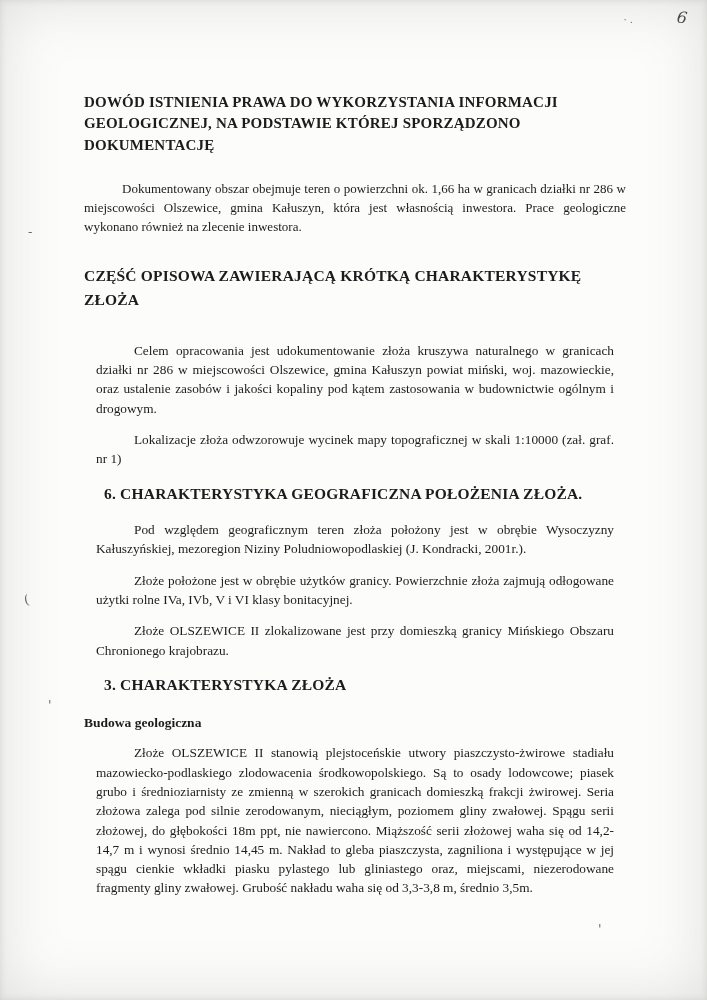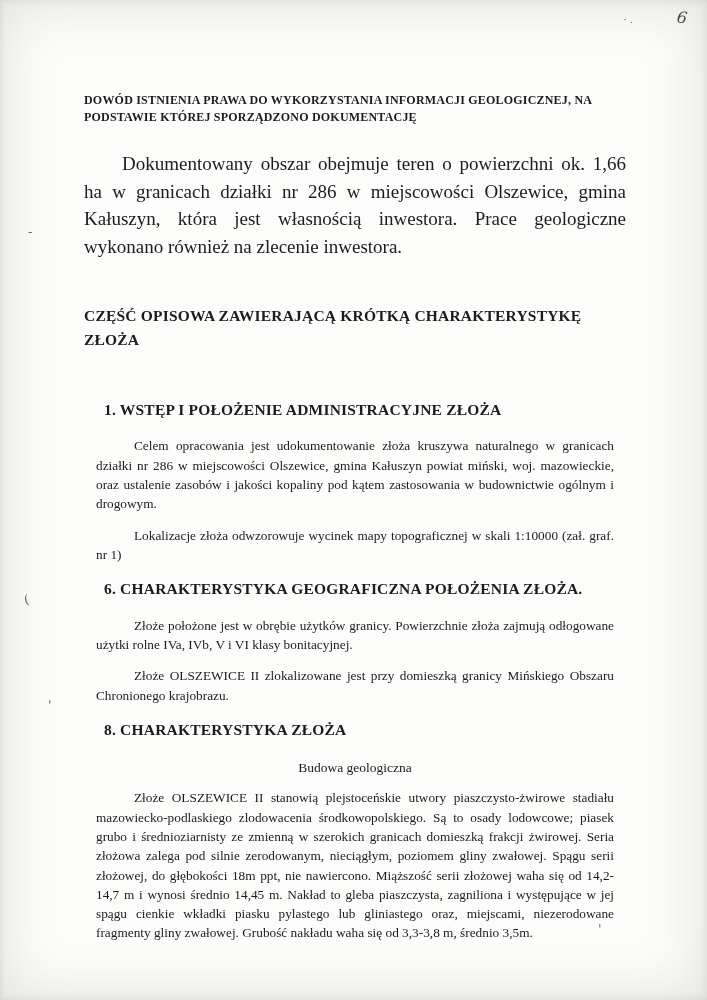--- a/index.html
+++ b/index.html
@@ -25,7 +25,7 @@
     width: 542px;
   }
   .doc-title {
-    font-size: 12px;
+    font-size: 15px;
     font-weight: bold;
     line-height: 1.42;
     letter-spacing: 0.2px;

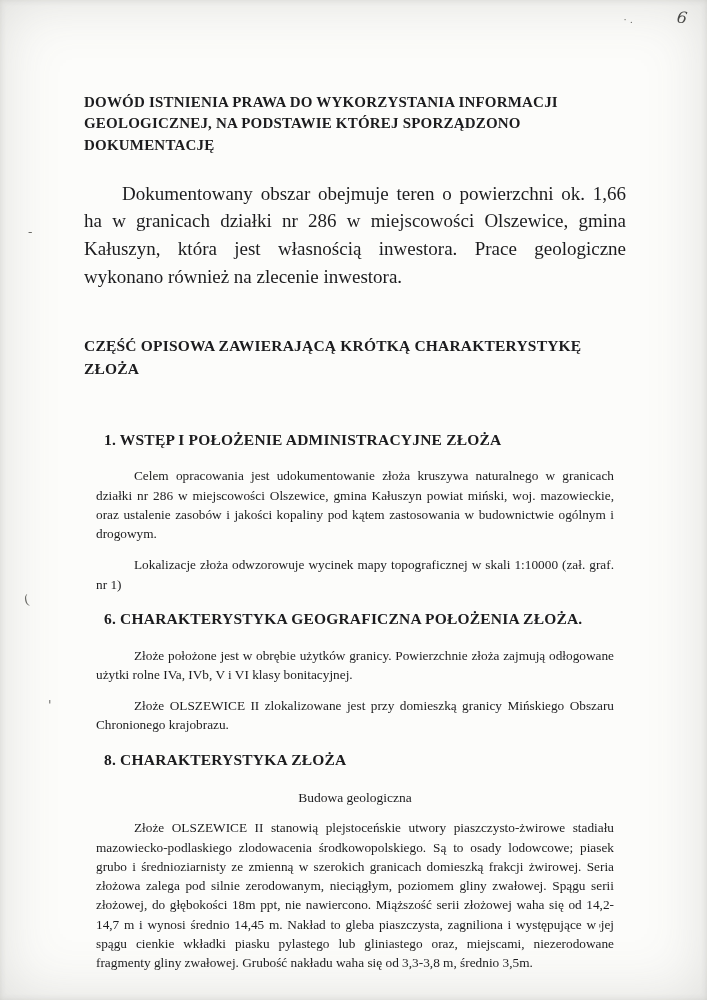--- a/index.html
+++ b/index.html
@@ -32,11 +32,11 @@
     margin: 0 0 24px 0;
   }
   .intro {
-    font-size: 19px;
+    font-size: 13px;
     line-height: 1.45;
     text-align: justify;
     text-indent: 38px;
-    margin: 0 0 44px 0;
+    margin: 0 0 28px 0;
   }
   .part-title {
     font-size: 15.5px;

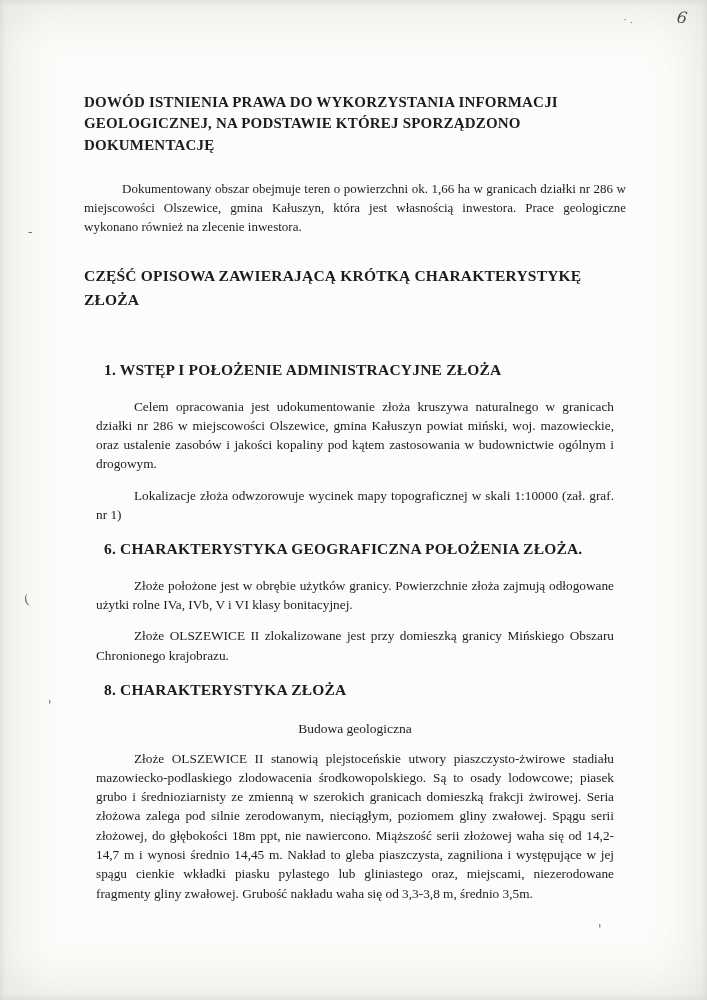--- a/index.html
+++ b/index.html
@@ -43,7 +43,7 @@
     font-weight: bold;
     line-height: 1.5;
     letter-spacing: 0.2px;
-    margin: 0 0 48px 0;
+    margin: 0 0 30px 0;
   }
   .section {
     margin: 0 0 14px 0;

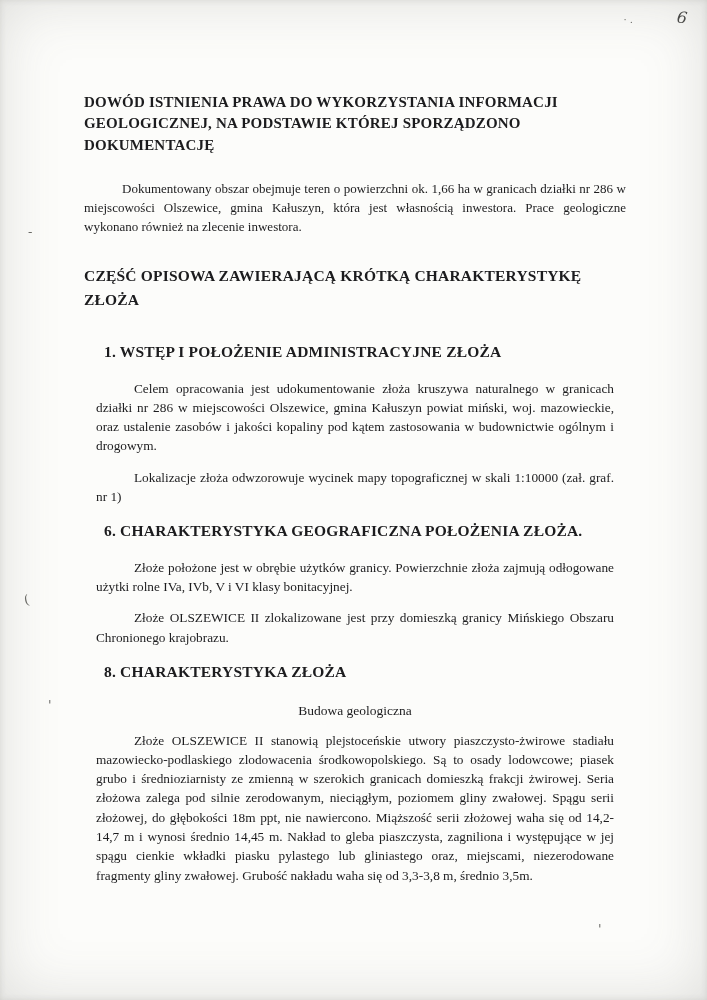--- a/index.html
+++ b/index.html
@@ -114,7 +114,6 @@
     <h2 class="part-title">CZĘŚĆ OPISOWA ZAWIERAJĄCĄ KRÓTKĄ CHARAKTERYSTYKĘ ZŁOŻA</h2>
 
     <div class="section">
-      <h3 class="section-heading">1. WSTĘP I POŁOŻENIE ADMINISTRACYJNE ZŁOŻA</h3>
       <p>Celem opracowania jest udokumentowanie złoża kruszywa naturalnego w granicach działki nr 286 w miejscowości Olszewice, gmina Kałuszyn powiat miński, woj. mazowieckie, oraz ustalenie zasobów i jakości kopaliny pod kątem zastosowania w budownictwie ogólnym i drogowym.</p>
       <p>Lokalizacje złoża odwzorowuje wycinek mapy topograficznej w skali 1:10000 (zał. graf. nr 1)</p>
     </div>

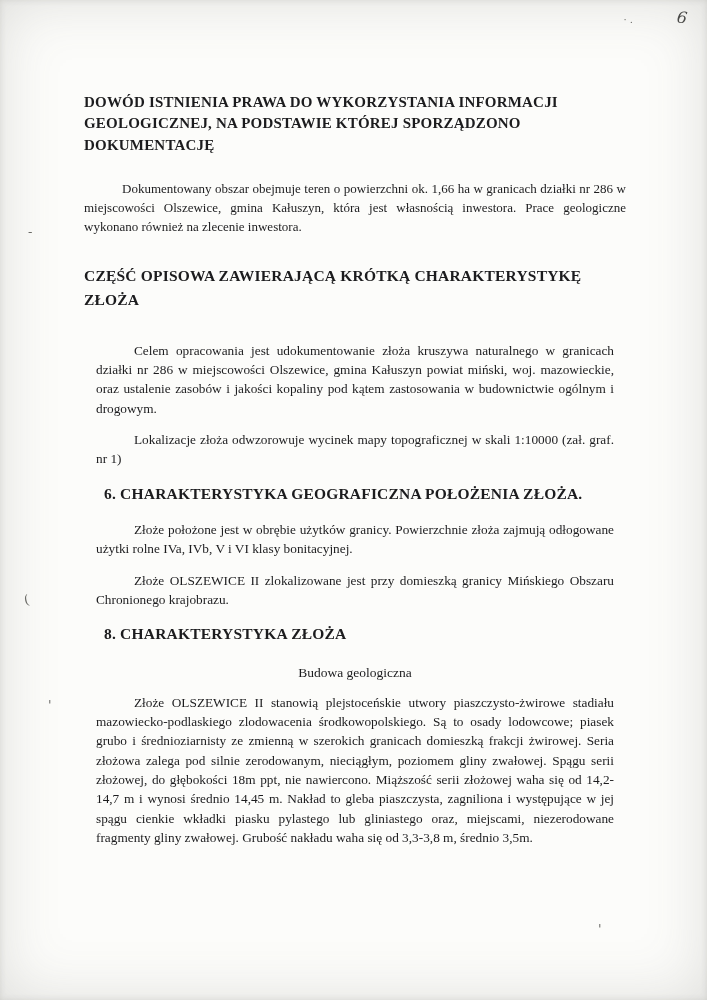--- a/index.html
+++ b/index.html
@@ -120,6 +120,7 @@
 
     <div class="section">
       <h3 class="section-heading">6. CHARAKTERYSTYKA GEOGRAFICZNA POŁOŻENIA ZŁOŻA.</h3>
+      <p>Pod względem geograficznym teren złoża położony jest w obrębie Wysoczyzny Kałuszyńskiej, mezoregion Niziny Poludniowopodlaskiej (J. Kondracki, 2001r.).</p>
       <p>Złoże położone jest w obrębie użytków granicy. Powierzchnie złoża zajmują odłogowane użytki rolne IVa, IVb, V i VI klasy bonitacyjnej.</p>
       <p>Złoże OLSZEWICE II  zlokalizowane jest przy domieszką granicy Mińskiego Obszaru Chronionego krajobrazu.</p>
     </div>

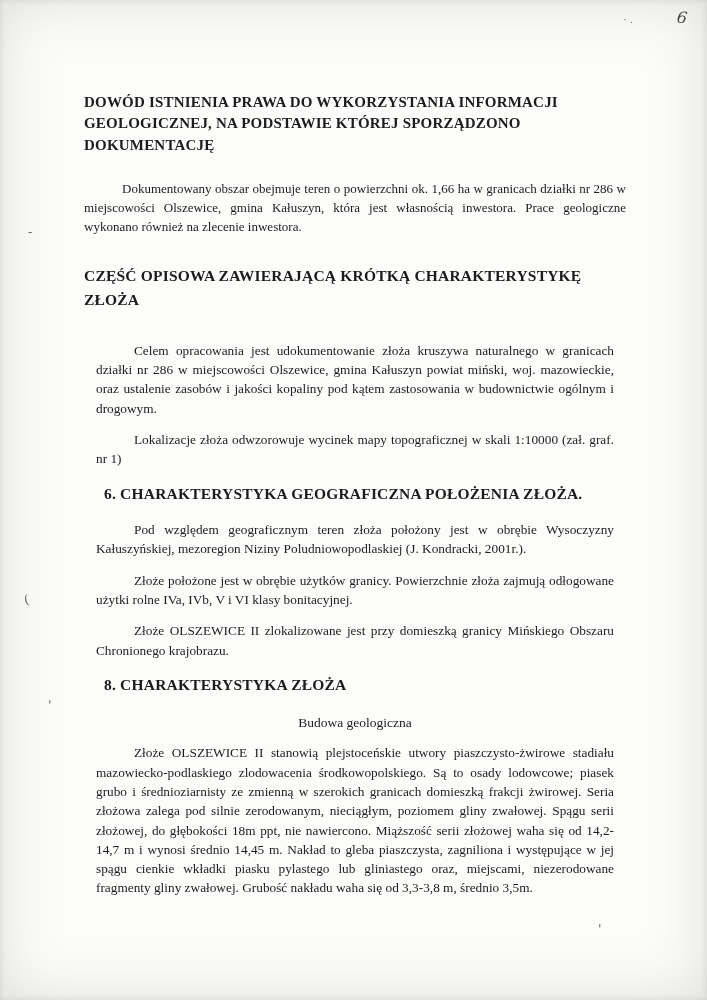--- a/index.html
+++ b/index.html
@@ -126,7 +126,7 @@
     </div>
 
     <div class="section">
-      <h3 class="section-heading">8. CHARAKTERYSTYKA ZŁOŻA</h3>
+      <h3 class="section-heading">3. CHARAKTERYSTYKA ZŁOŻA</h3>
       <div class="sub-heading">Budowa geologiczna</div>
       <p>Złoże OLSZEWICE II stanowią plejstoceńskie utwory piaszczysto-żwirowe stadiału mazowiecko-podlaskiego zlodowacenia środkowopolskiego. Są to osady lodowcowe; piasek grubo i średnioziarnisty ze zmienną w szerokich granicach domieszką frakcji żwirowej. Seria złożowa zalega pod silnie zerodowanym, nieciągłym, poziomem gliny zwałowej. Spągu serii złożowej, do głębokości 18m ppt, nie nawiercono. Miąższość serii złożowej waha się od 14,2-14,7 m i wynosi średnio 14,45 m. Nakład to gleba piaszczysta, zagniliona i występujące w jej spągu cienkie wkładki piasku pylastego lub gliniastego oraz, miejscami, niezerodowane fragmenty gliny zwałowej. Grubość nakładu waha się od 3,3-3,8 m, średnio 3,5m.</p>
     </div>

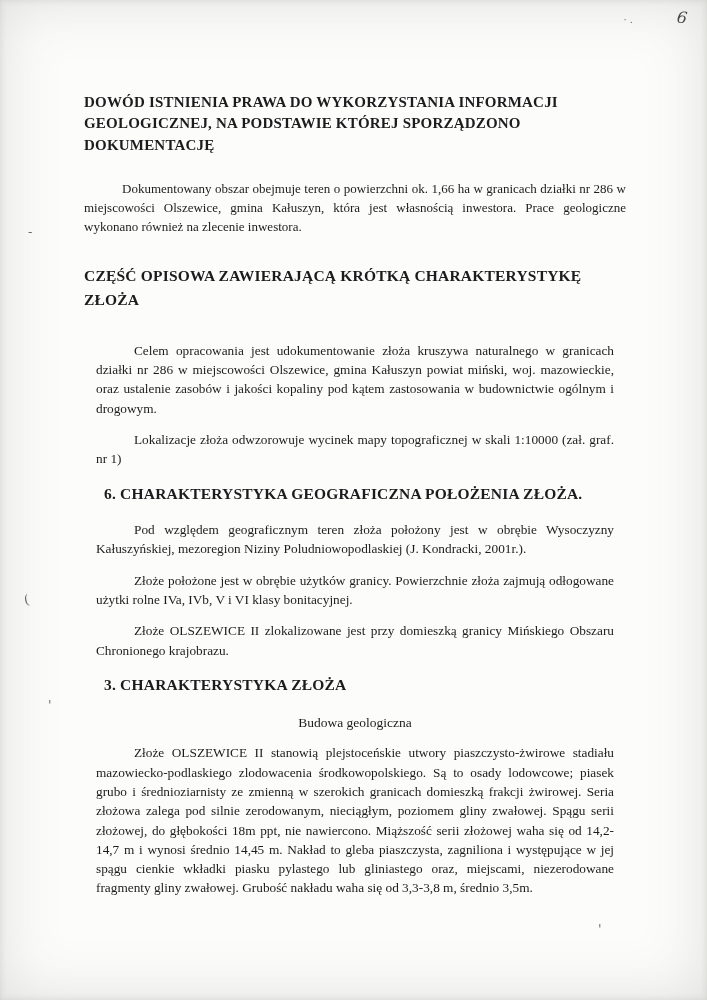--- a/index.html
+++ b/index.html
@@ -66,9 +66,8 @@
   }
   .sub-heading {
     font-size: 13.5px;
-    font-weight: normal;
+    font-weight: bold;
     margin: 20px 0 4px 0;
-    text-align: center;
   }
   .page-number {
     position: absolute;

